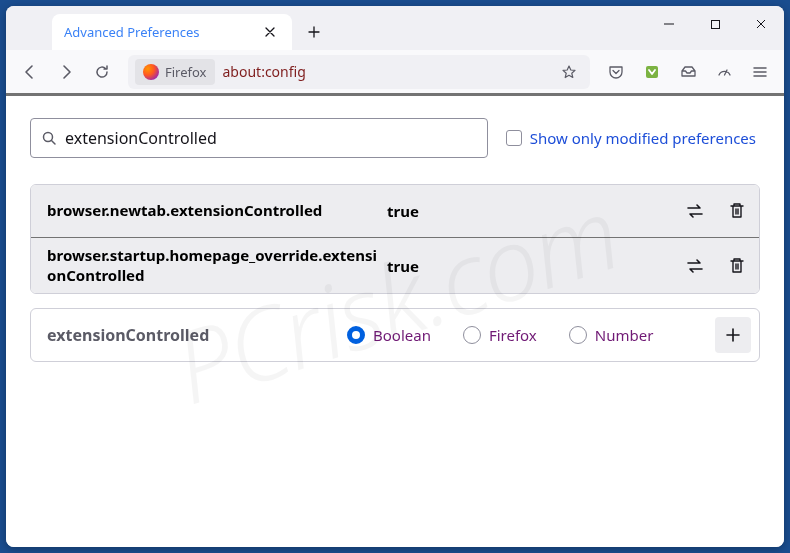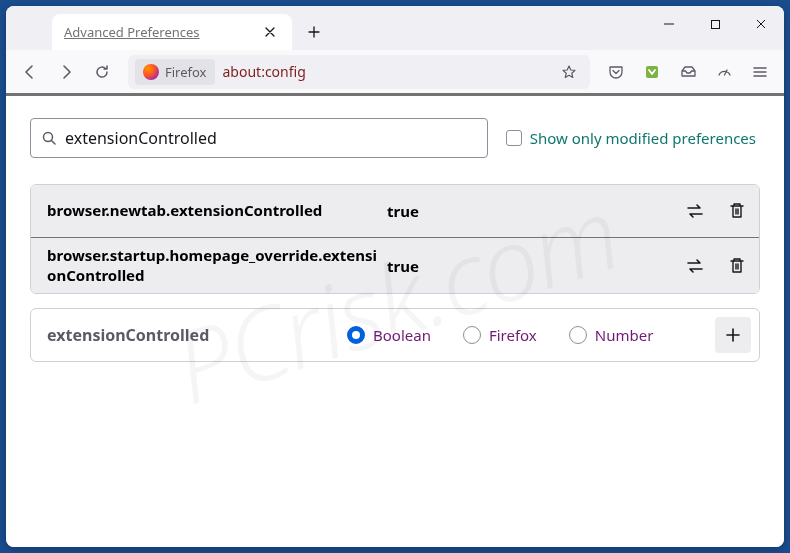--- a/index.html
+++ b/index.html
@@ -7,7 +7,7 @@
   .window { position: absolute; top: 6px; left: 6px; right: 6px; bottom: 6px; background: #f0f0f4; border-radius: 8px; overflow: hidden; display: flex; flex-direction: column; box-shadow: 0 2px 8px rgba(0,0,0,0.3); }
   
   .titlebar { height: 44px; background: #f0f0f4; display: flex; align-items: flex-end; padding-left: 46px; }
-  .tab { background: #fff; height: 36px; min-width: 240px; border-radius: 8px 8px 0 0; display: flex; align-items: center; padding: 0 12px; font-size: 13px; color: #737373; position: relative; text-decoration: underline; }
+  .tab { background: #fff; height: 36px; min-width: 240px; border-radius: 8px 8px 0 0; display: flex; align-items: center; padding: 0 12px; font-size: 13px; color: #3b82f6; position: relative; }
   .tab .spacer { flex: 1; }
   .tab-close { width: 20px; height: 20px; display: flex; align-items: center; justify-content: center; border-radius: 4px; }
   .newtab-btn { width: 32px; height: 32px; display: flex; align-items: center; justify-content: center; margin-left: 6px; margin-bottom: 2px; border-radius: 4px; }

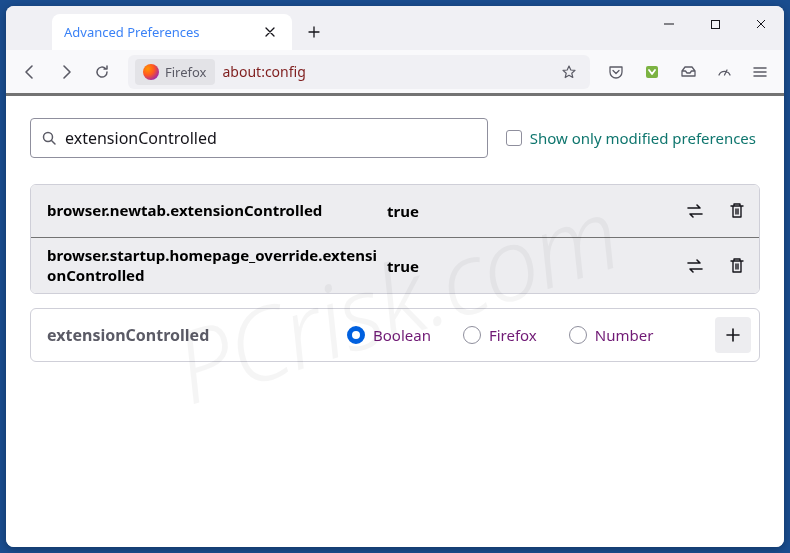--- a/index.html
+++ b/index.html
@@ -27,7 +27,7 @@
   .search-row { display: flex; align-items: center; gap: 18px; margin-bottom: 26px; }
   .search-box { flex: 1; height: 40px; border: 1px solid #8f8f9d; border-radius: 4px; display: flex; align-items: center; padding: 0 10px; background: #fff; }
   .search-box input { border: none; outline: none; font-size: 16px; flex: 1; color: #15141a; background: transparent; }
-  .check-row { display: flex; align-items: center; gap: 8px; font-size: 15px; color: #0f766e; padding-right: 4px; }
+  .check-row { display: flex; align-items: center; gap: 8px; font-size: 15px; color: #1d4ed8; padding-right: 4px; }
   .checkbox { width: 16px; height: 16px; border: 1px solid #8f8f9d; border-radius: 3px; background: #fff; }
   
   .pref-table { border: 1px solid #cfcfd8; border-radius: 6px; overflow: hidden; }

